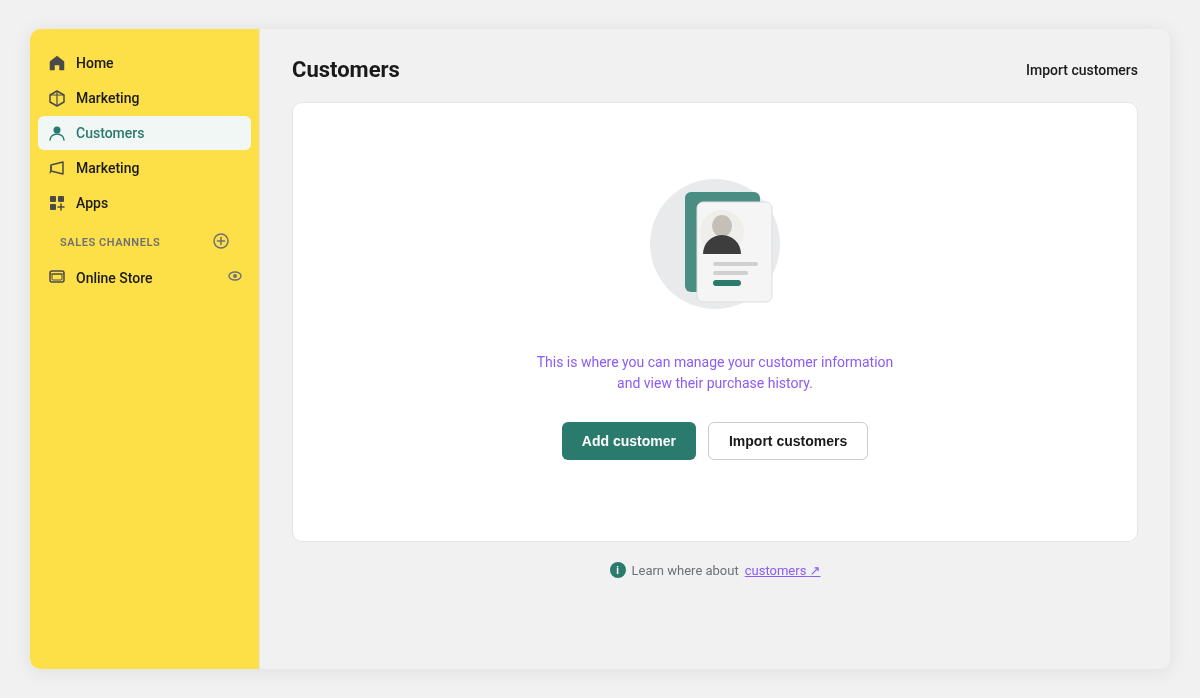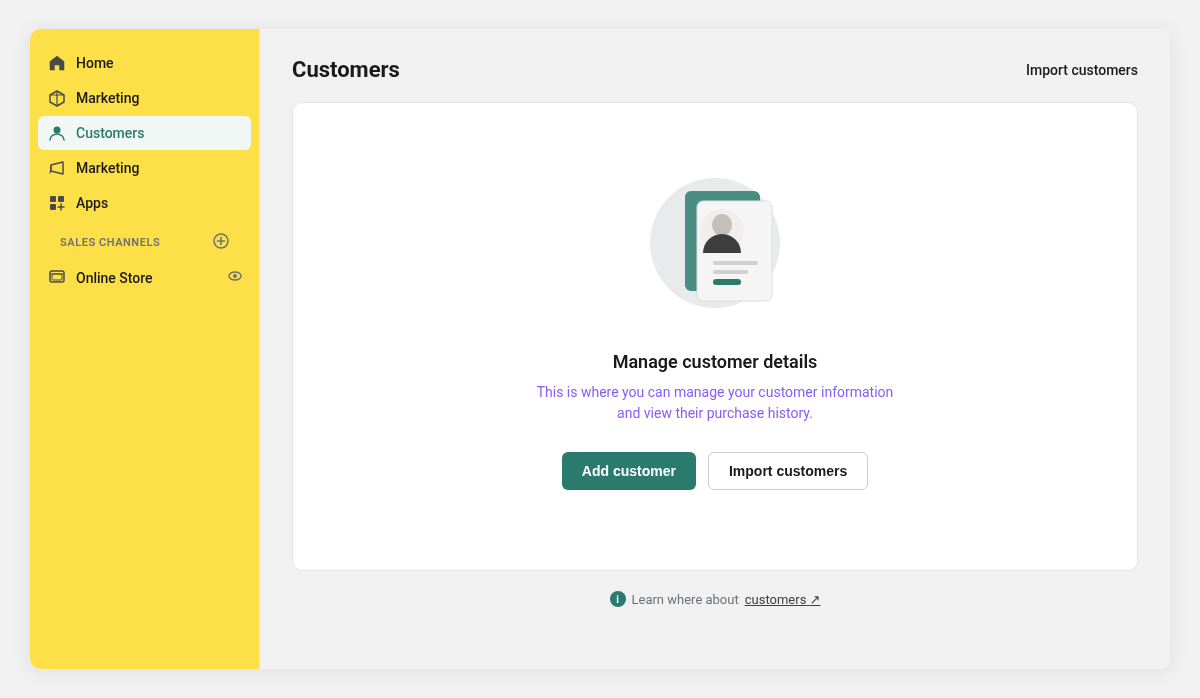--- a/index.html
+++ b/index.html
@@ -339,7 +339,6 @@
         </svg>
       </div>
 
-      <h2 class="empty-state-title">Manage customer details</h2>
       <p class="empty-state-desc">This is where you can manage your customer information and view their purchase history.</p>
 
       <div class="action-buttons">

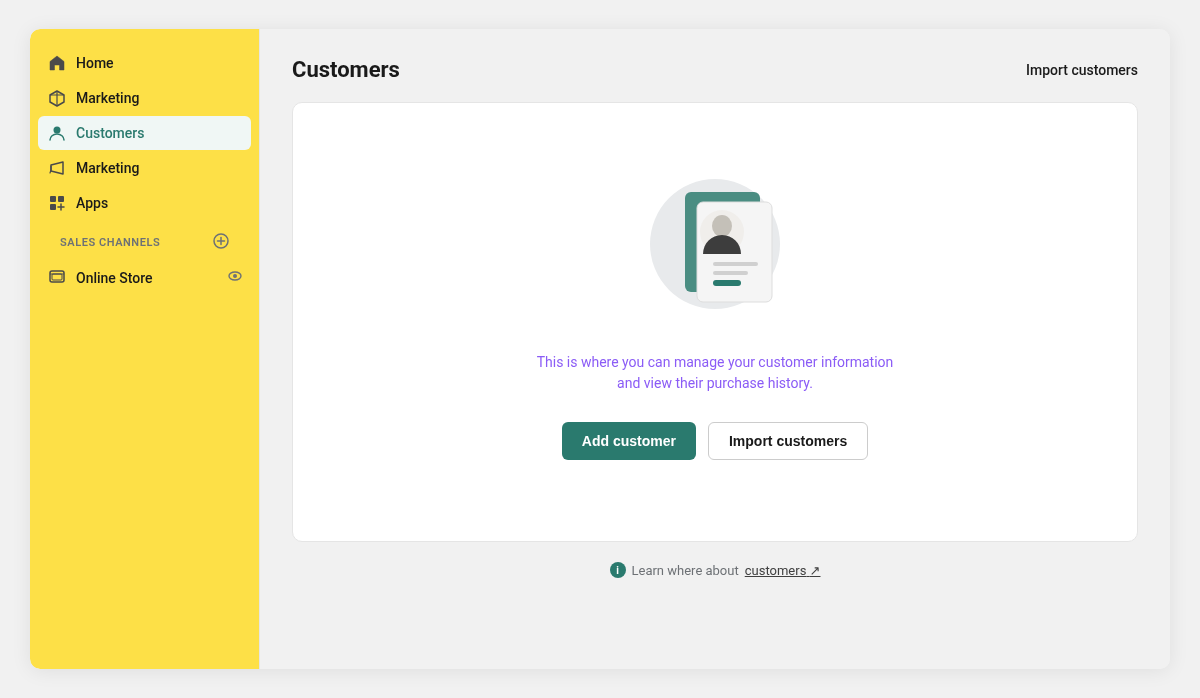--- a/index.html
+++ b/index.html
@@ -197,7 +197,7 @@
       color: #6d7175;
     }
     .page-footer a {
-      color: #404040;
+      color: #8b5cf6;
       text-decoration: underline;
     }
     .info-icon {

